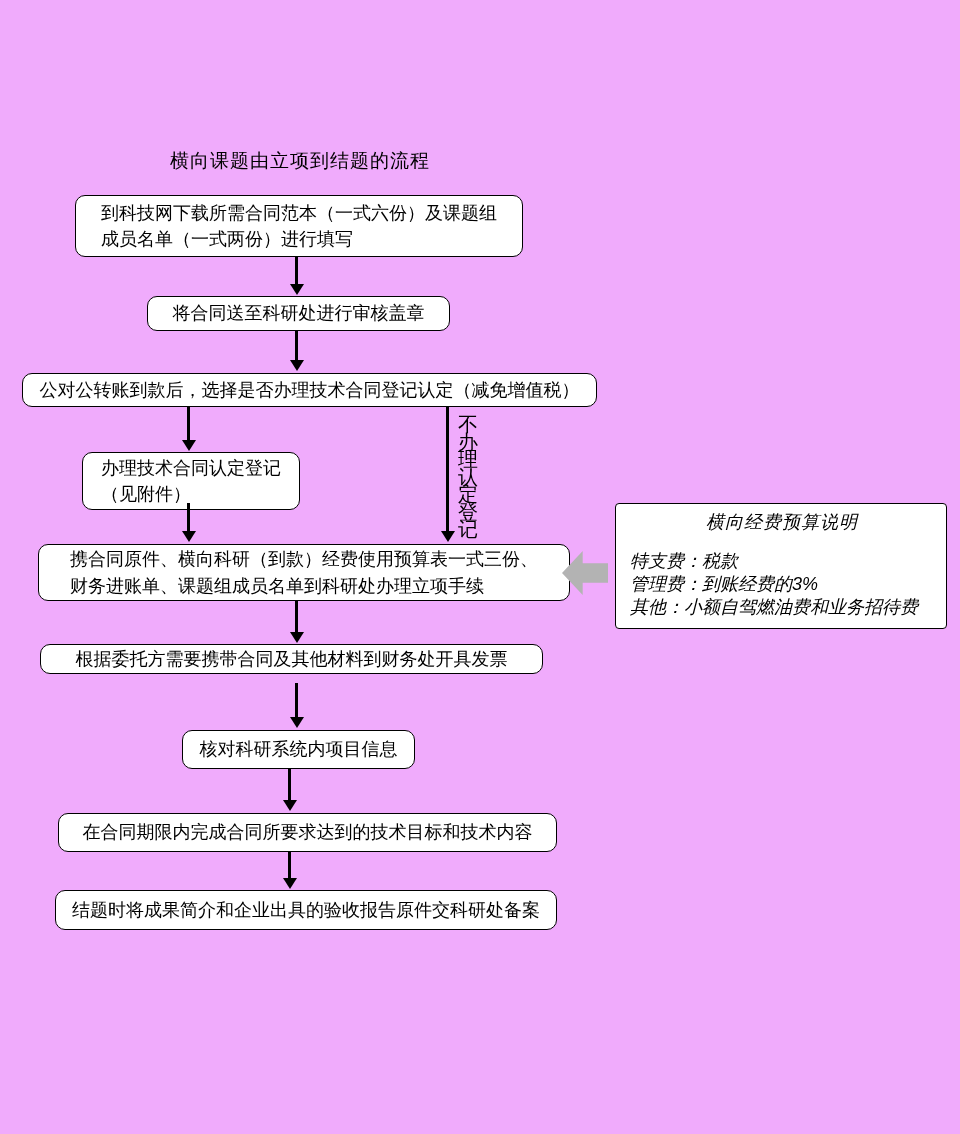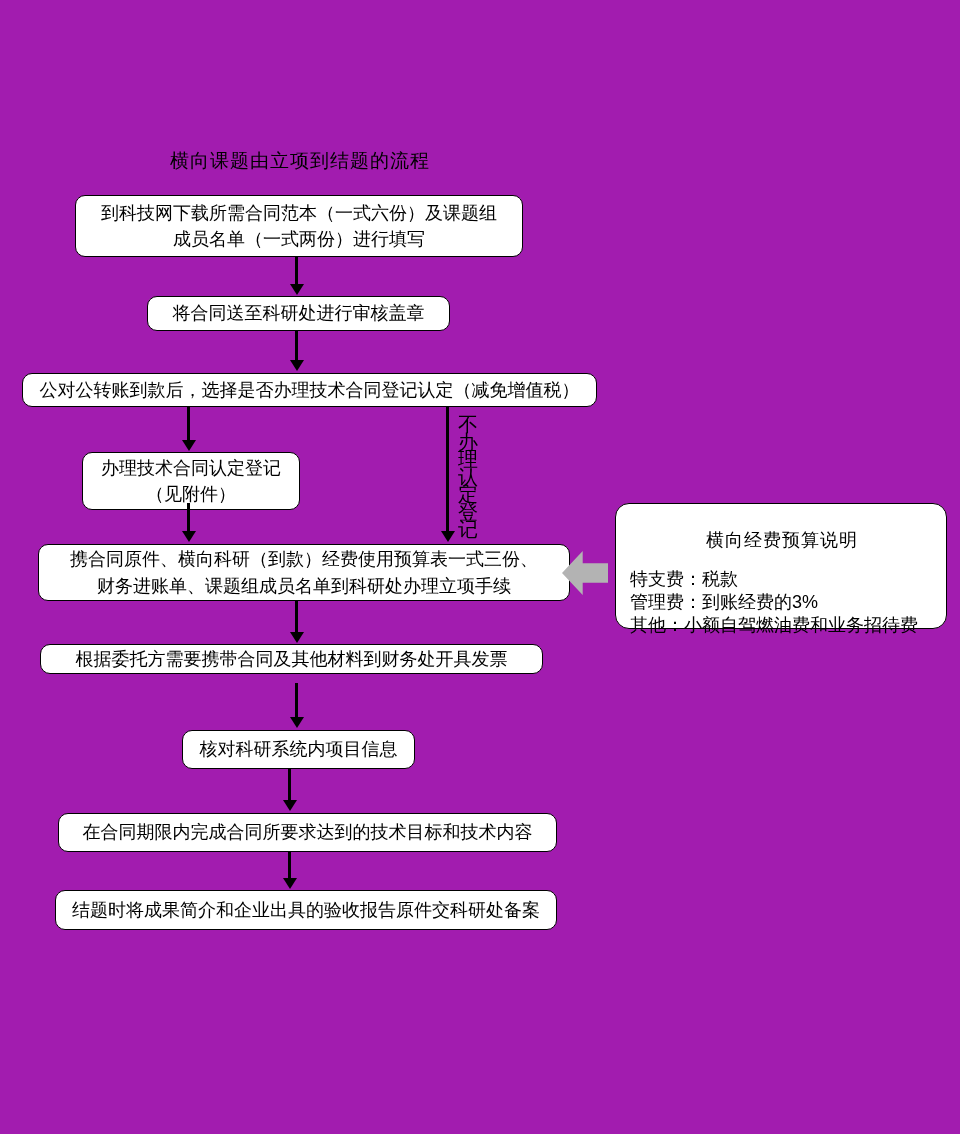--- a/index.html
+++ b/index.html
@@ -12,7 +12,7 @@
     position: relative;
     width: 960px;
     height: 1134px;
-    background: #a21caf;
+    background: #f0abfc;
     overflow: hidden;
     color: #000000;
   }

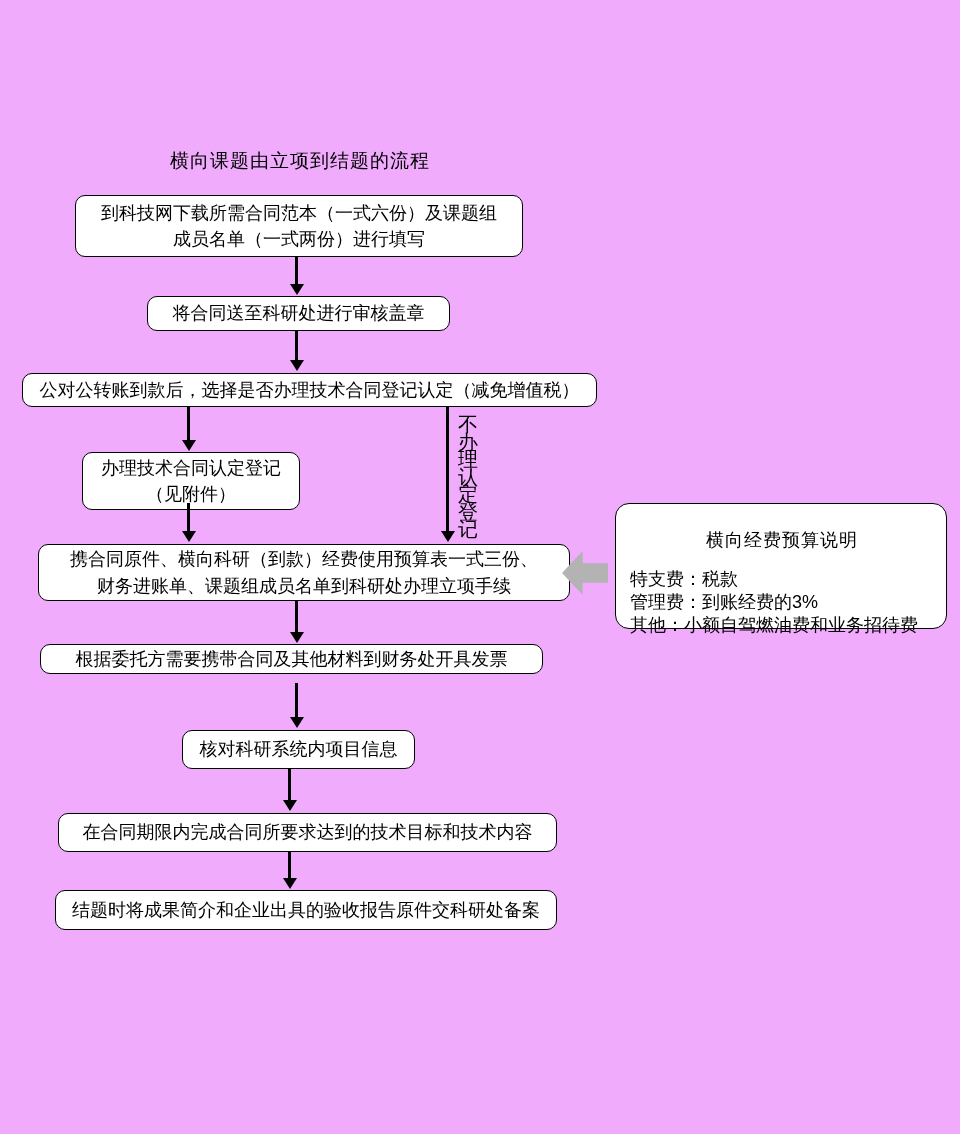--- a/index.html
+++ b/index.html
@@ -36,7 +36,6 @@
     display: flex;
     align-items: center;
     justify-content: center;
-    text-align: center;
     font-size: 18px;
     line-height: 1.45;
     white-space: pre-line;

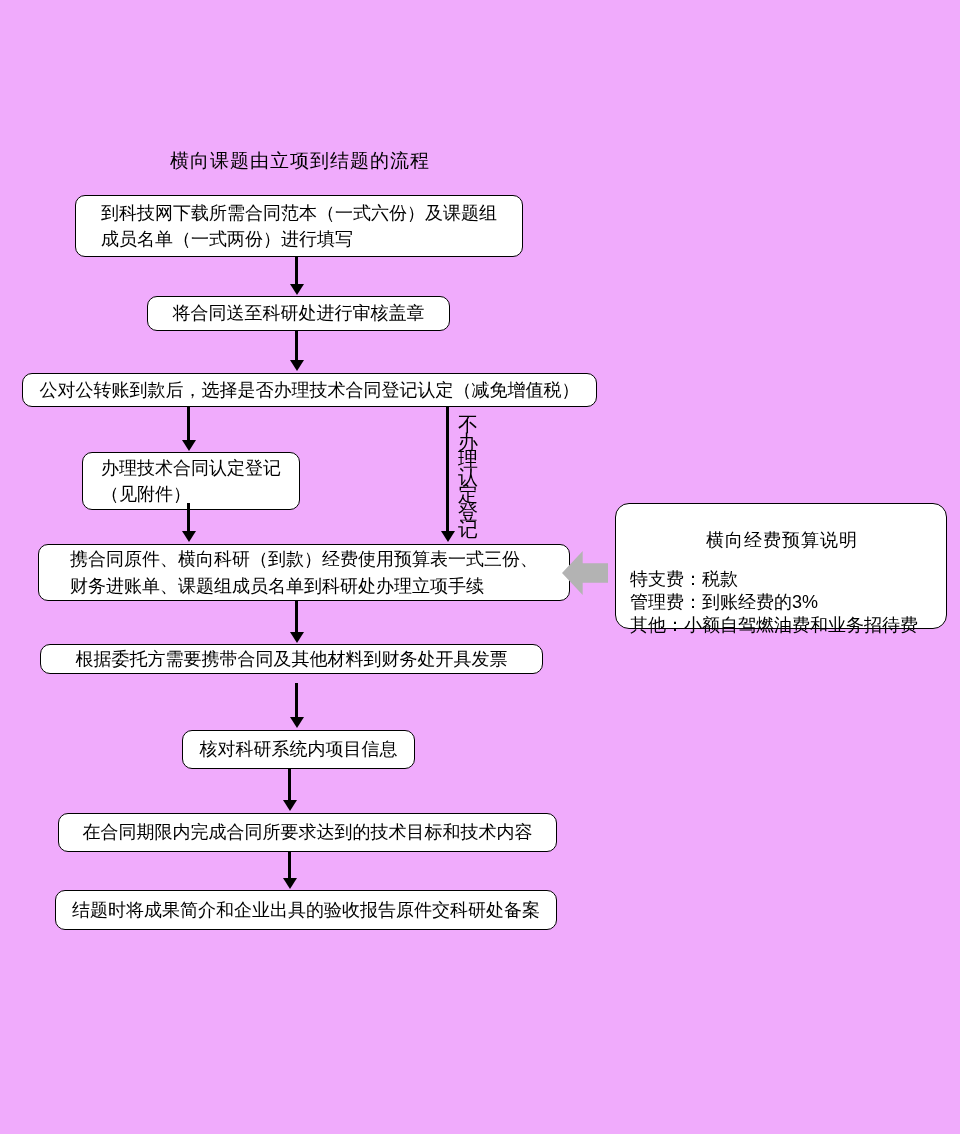--- a/index.html
+++ b/index.html
@@ -86,9 +86,10 @@
     width: 332px;
     height: 126px;
     border: 1.5px solid #000000;
-    border-radius: 14px;
+    border-radius: 4px;
     background: #ffffff;
-    padding: 24px 12px 8px 14px;
+    padding: 6px 12px 8px 14px;
+    font-style: italic;
   }
   .note-title {
     text-align: center;

